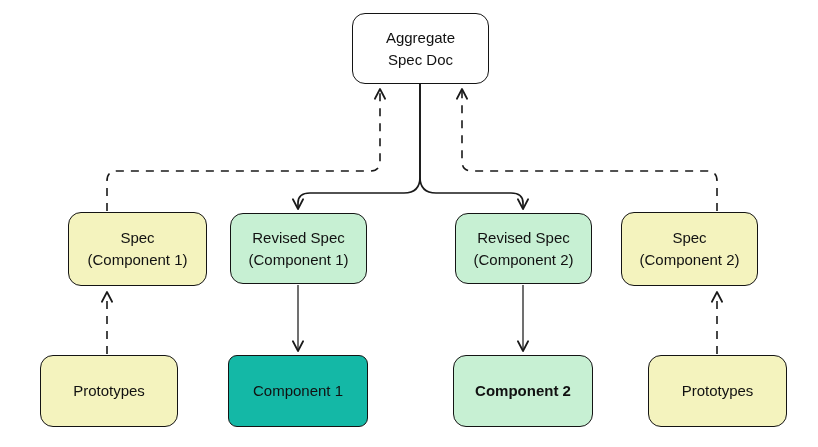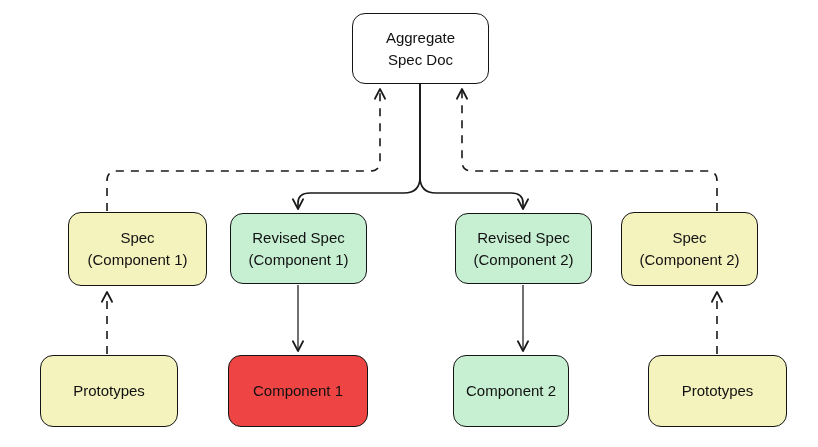--- a/index.html
+++ b/index.html
@@ -119,7 +119,7 @@
     <span class="lbl">Prototypes</span>
   </div>
 
-  <div class="node pos-comp1" style="background-color: #ef4444;">
+  <div class="node pos-comp1" style="background-color: #14b8a6; border-radius: 9px;">
     <span class="lbl">Component 1</span>
   </div>
 

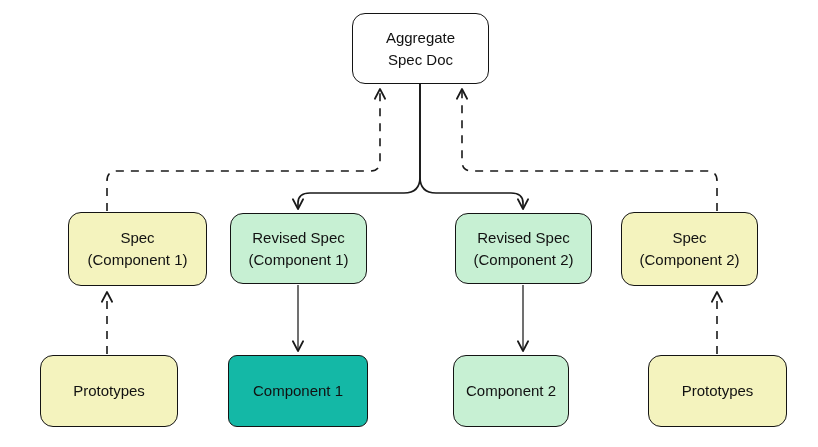--- a/index.html
+++ b/index.html
@@ -58,7 +58,7 @@
   .pos-spec2     { left: 621px; top: 212px; width: 137px; height: 74px; }
   .pos-proto1    { left: 40px;  top: 355px; width: 138px; height: 72px; }
   .pos-comp1     { left: 228px; top: 355px; width: 140px; height: 72px; }
-  .pos-comp2     { left: 453px; top: 355px; width: 116px; height: 72px; }
+  .pos-comp2     { left: 453px; top: 355px; width: 140px; height: 72px; font-weight: bold; }
   .pos-proto2    { left: 648px; top: 355px; width: 139px; height: 72px; }
 </style>
 </head>

